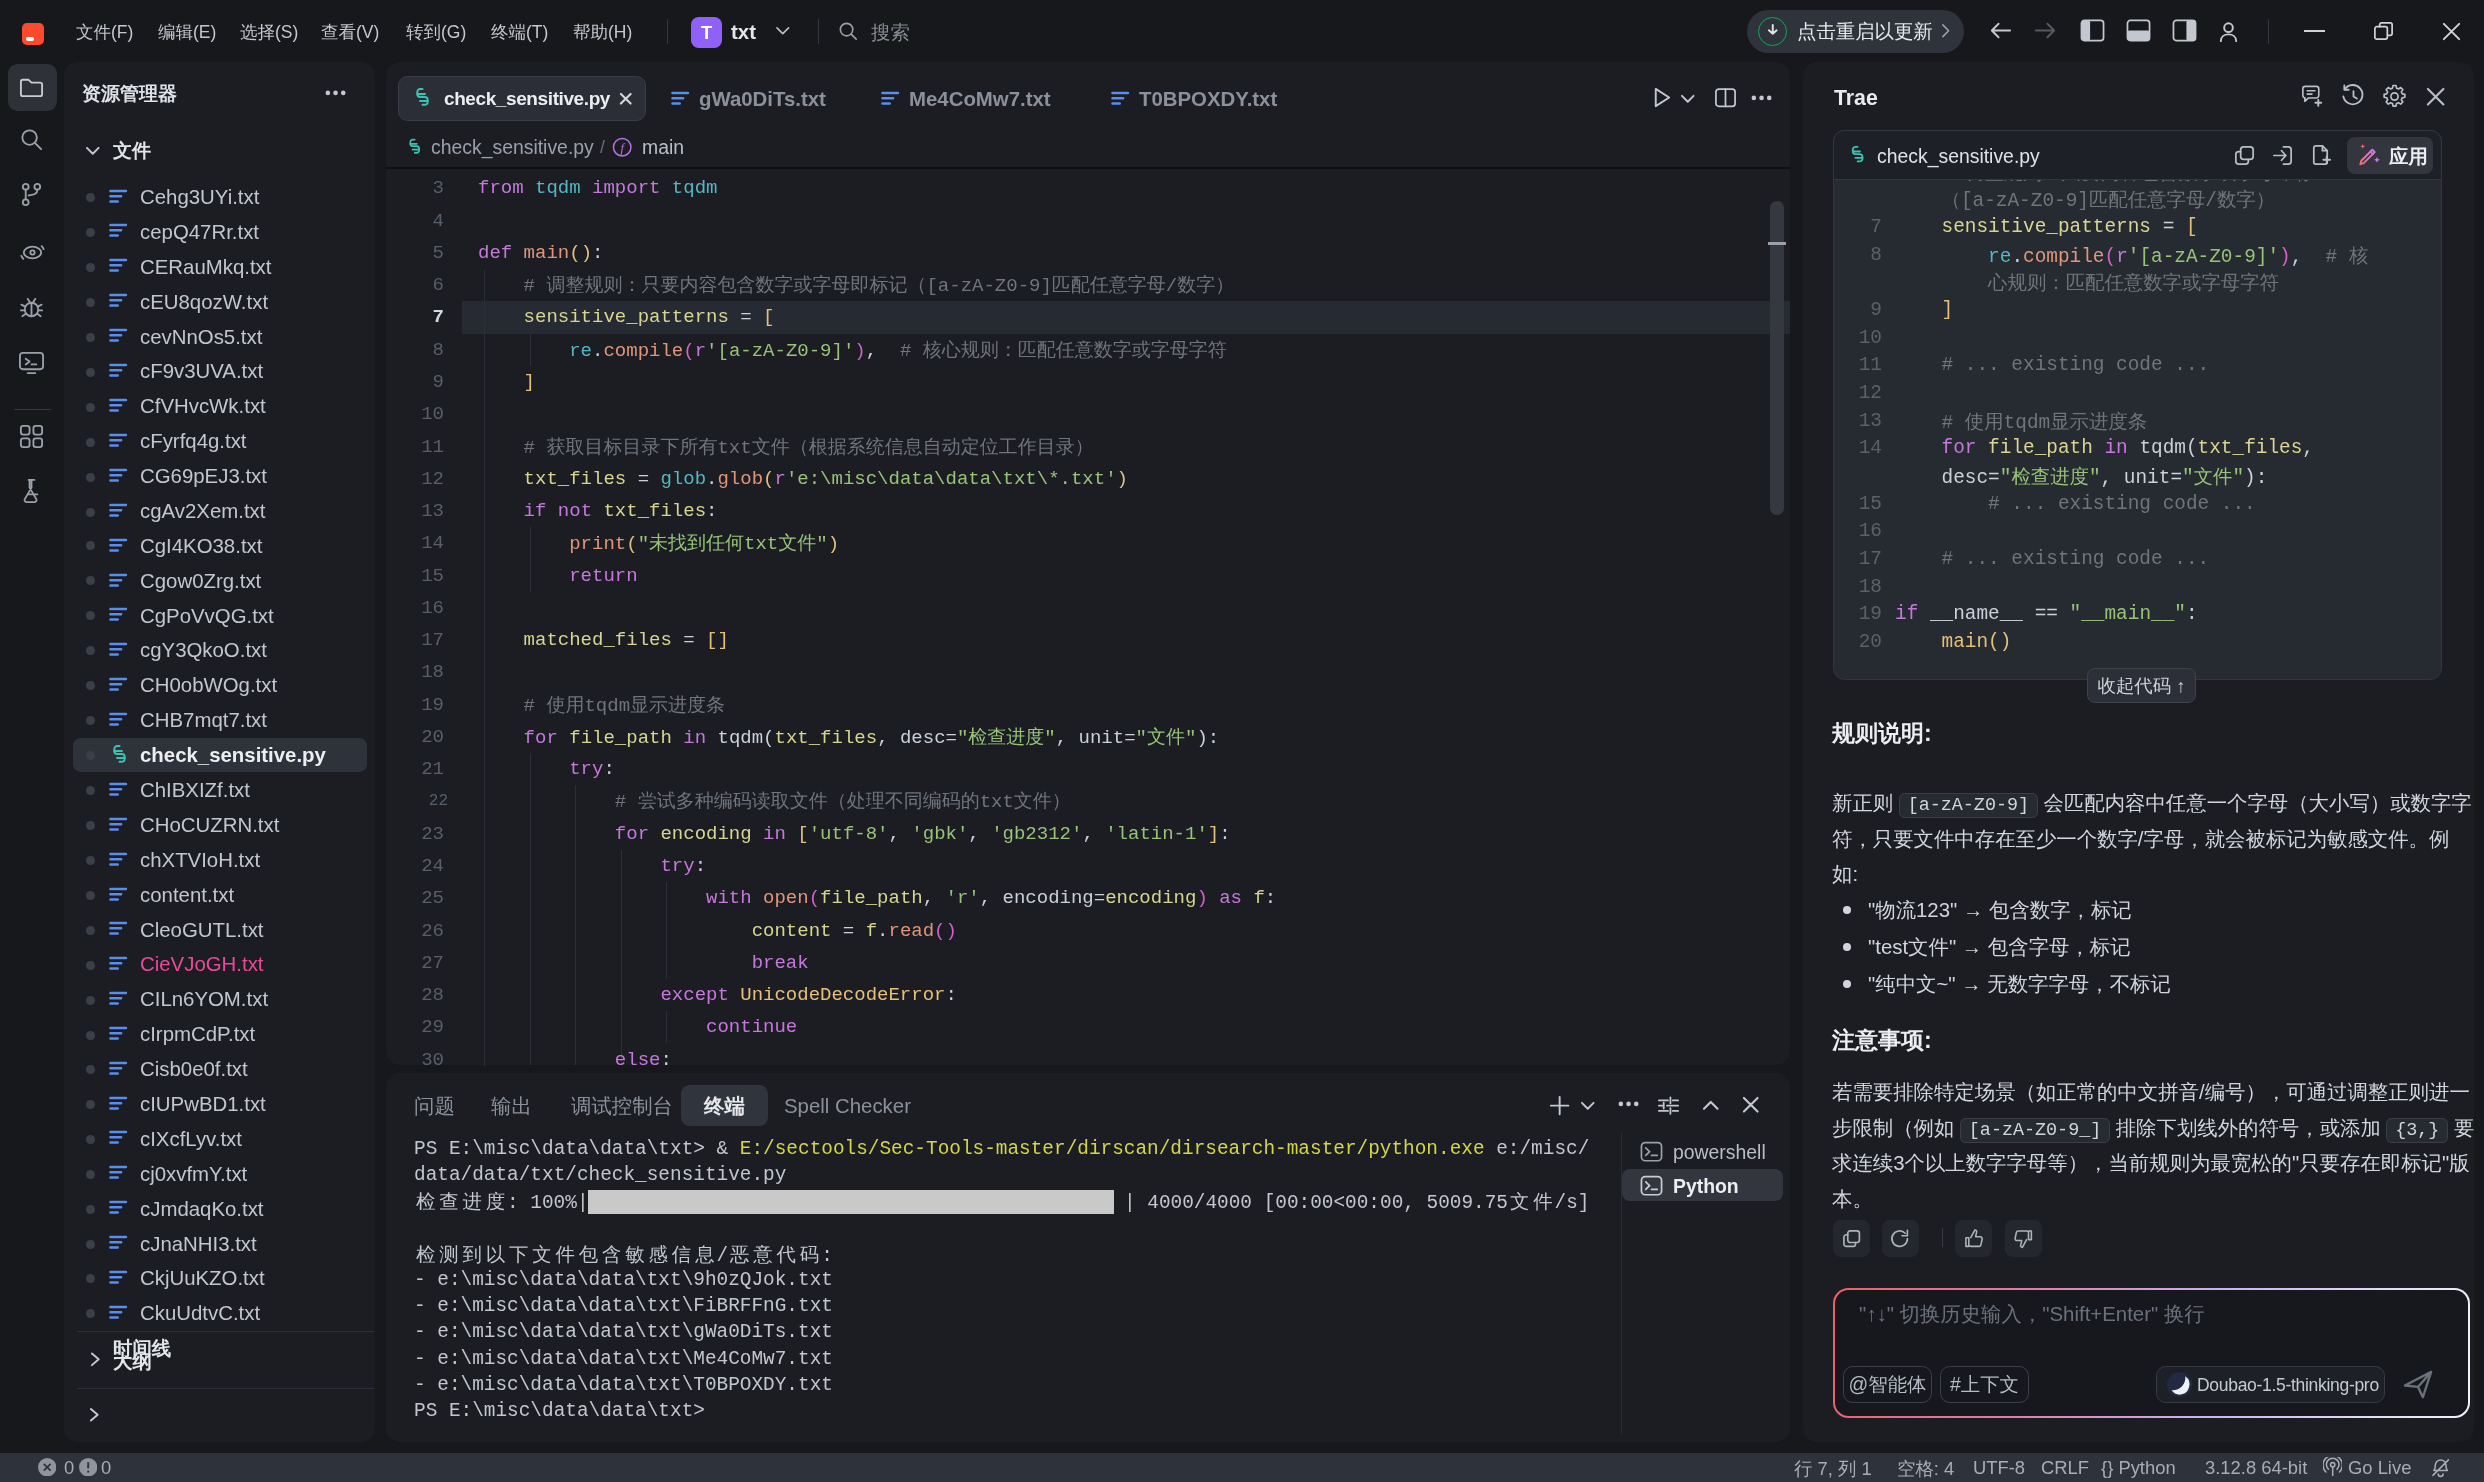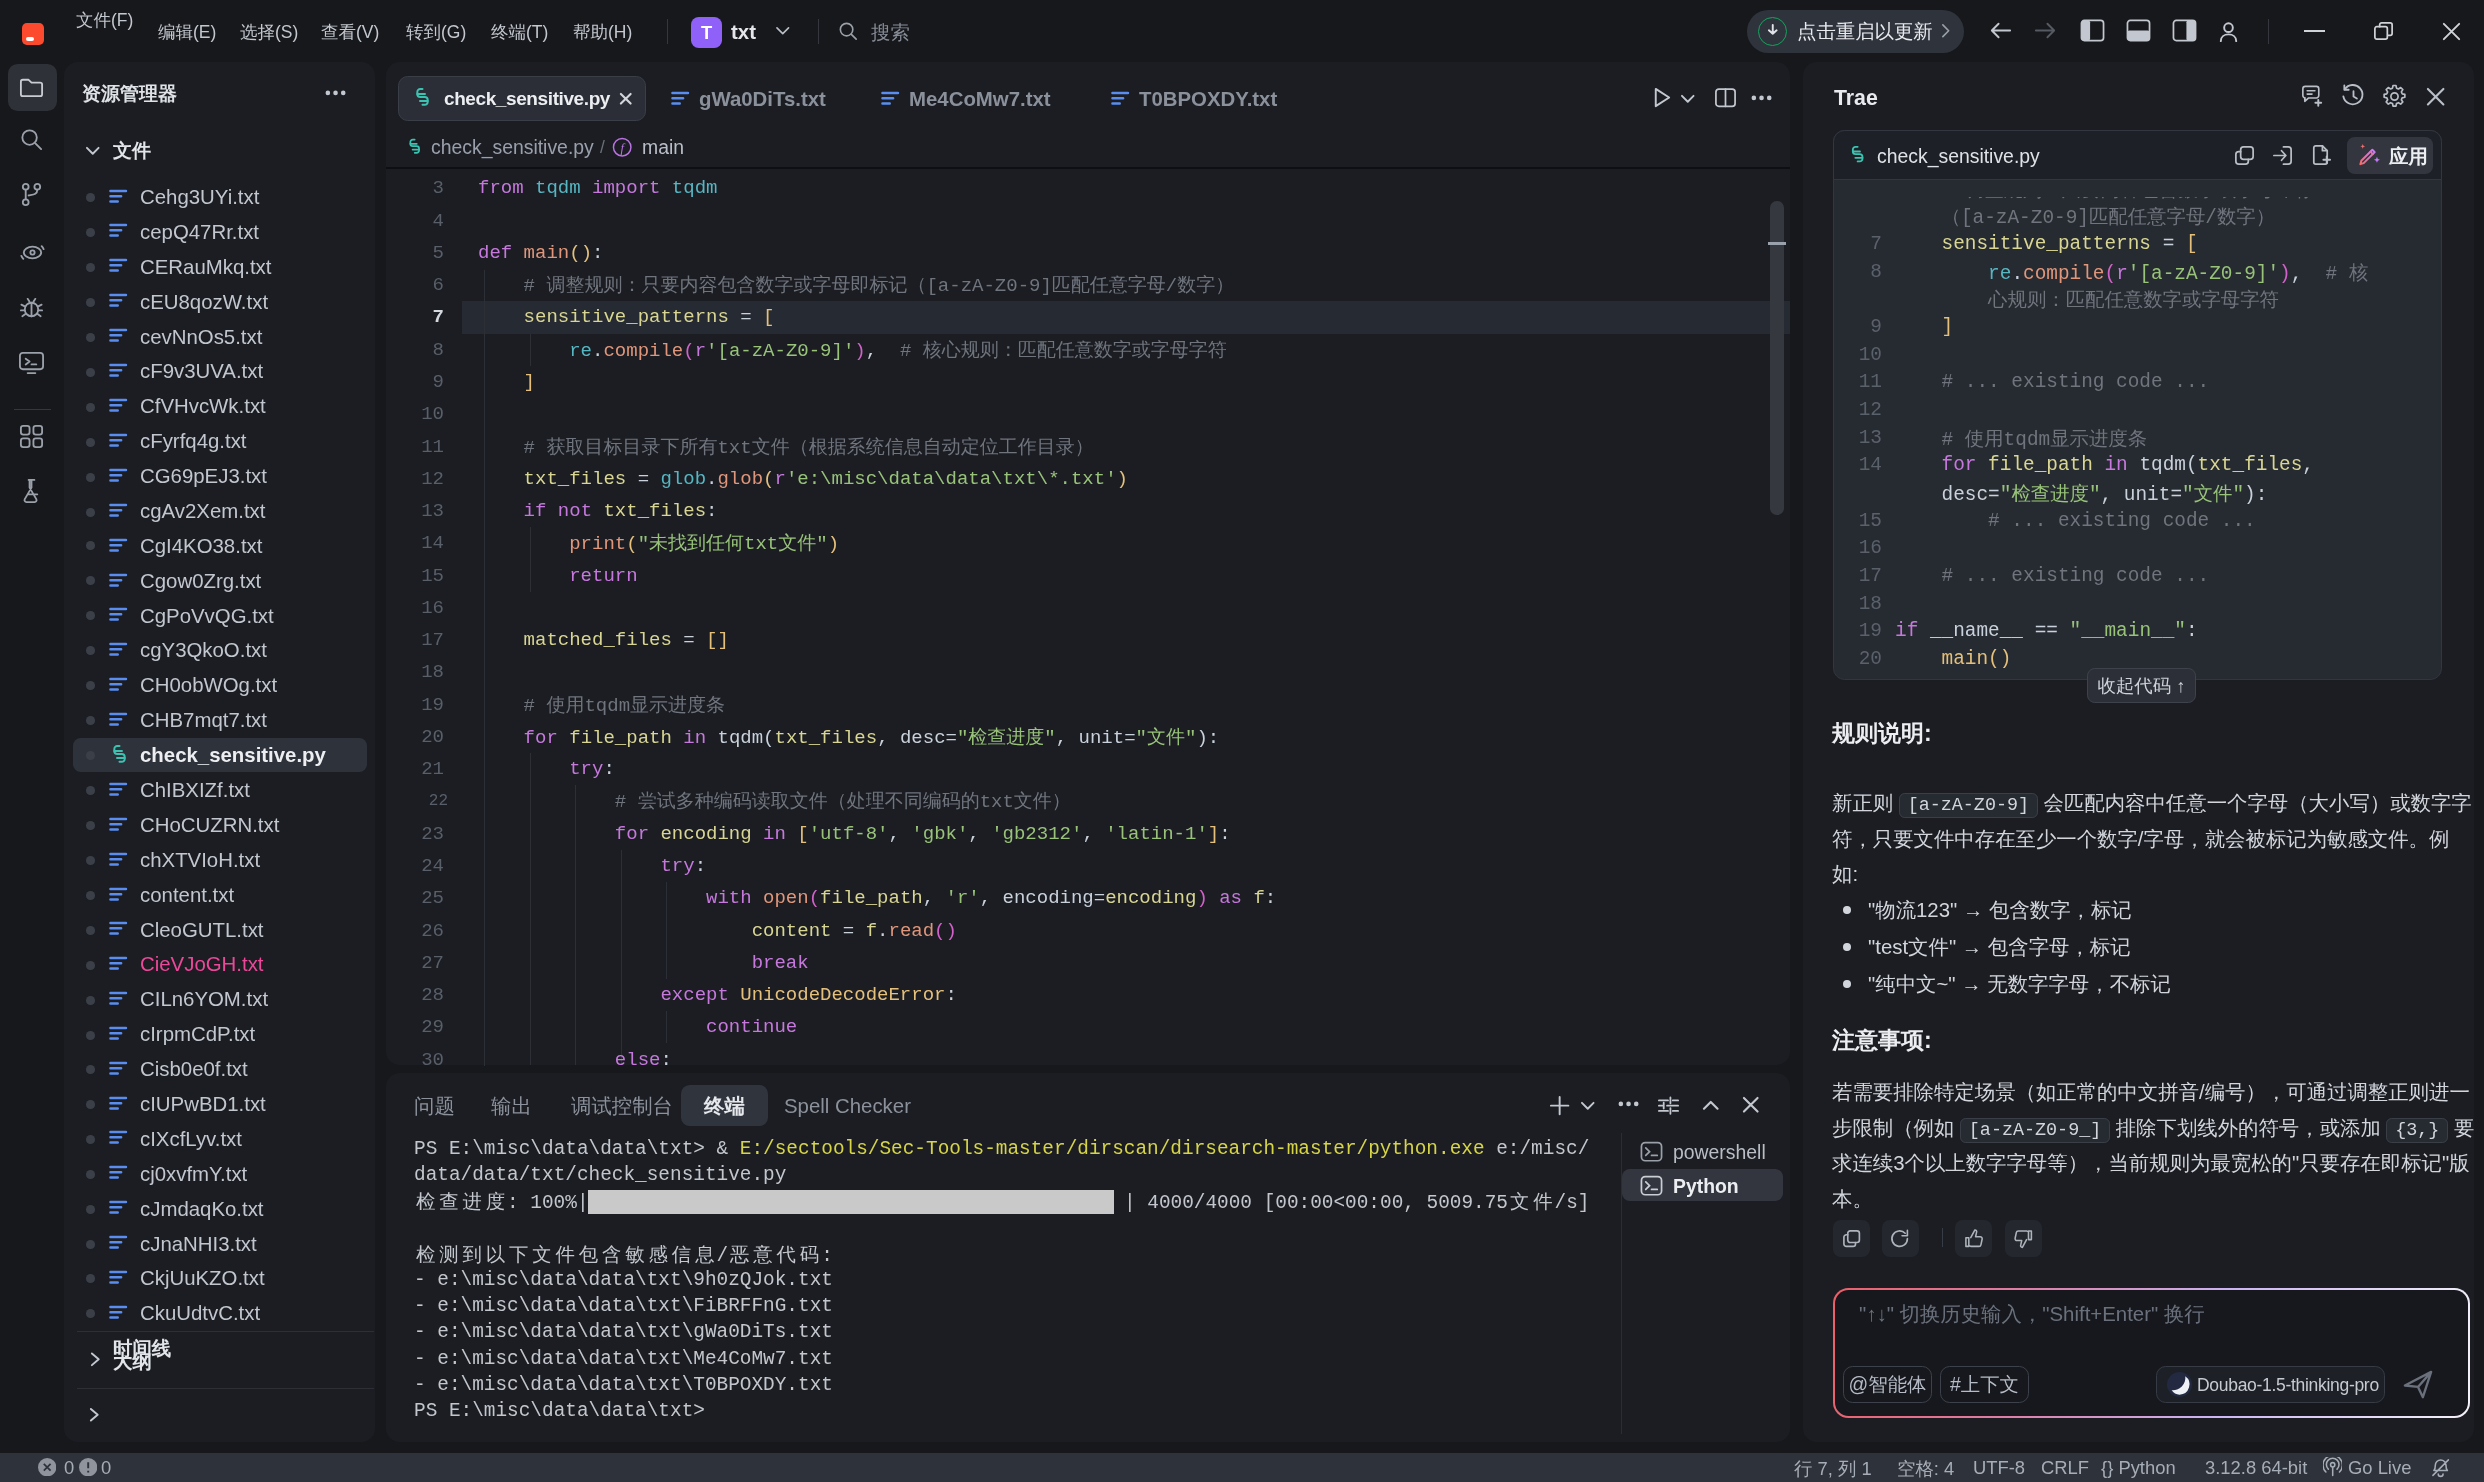--- a/index.html
+++ b/index.html
@@ -14,7 +14,7 @@
 
 <div class="ab" style="left:22px;top:23px;width:22px;height:22px;background:#fc4a2f;border-radius:4.9px"></div>
 <div class="ab" style="left:26px;top:37px;width:7.8px;height:3.9px;background:#fff;border-radius:1.9px"></div>
-<div class="ab" style="left:76px;top:20px;transform:translateY(-50%);font-size:17.5px;color:#c3c7cf;font-weight:400;white-space:pre;"><i class="k">文</i><i class="k">件</i>(F)</div>
+<div class="ab" style="left:76px;top:32px;transform:translateY(-50%);font-size:17.5px;color:#c3c7cf;font-weight:400;white-space:pre;"><i class="k">文</i><i class="k">件</i>(F)</div>
 <div class="ab" style="left:158px;top:32px;transform:translateY(-50%);font-size:17.5px;color:#c3c7cf;font-weight:400;white-space:pre;"><i class="k">编</i><i class="k">辑</i>(E)</div>
 <div class="ab" style="left:240px;top:32px;transform:translateY(-50%);font-size:17.5px;color:#c3c7cf;font-weight:400;white-space:pre;"><i class="k">选</i><i class="k">择</i>(S)</div>
 <div class="ab" style="left:321px;top:32px;transform:translateY(-50%);font-size:17.5px;color:#c3c7cf;font-weight:400;white-space:pre;"><i class="k">查</i><i class="k">看</i>(V)</div>

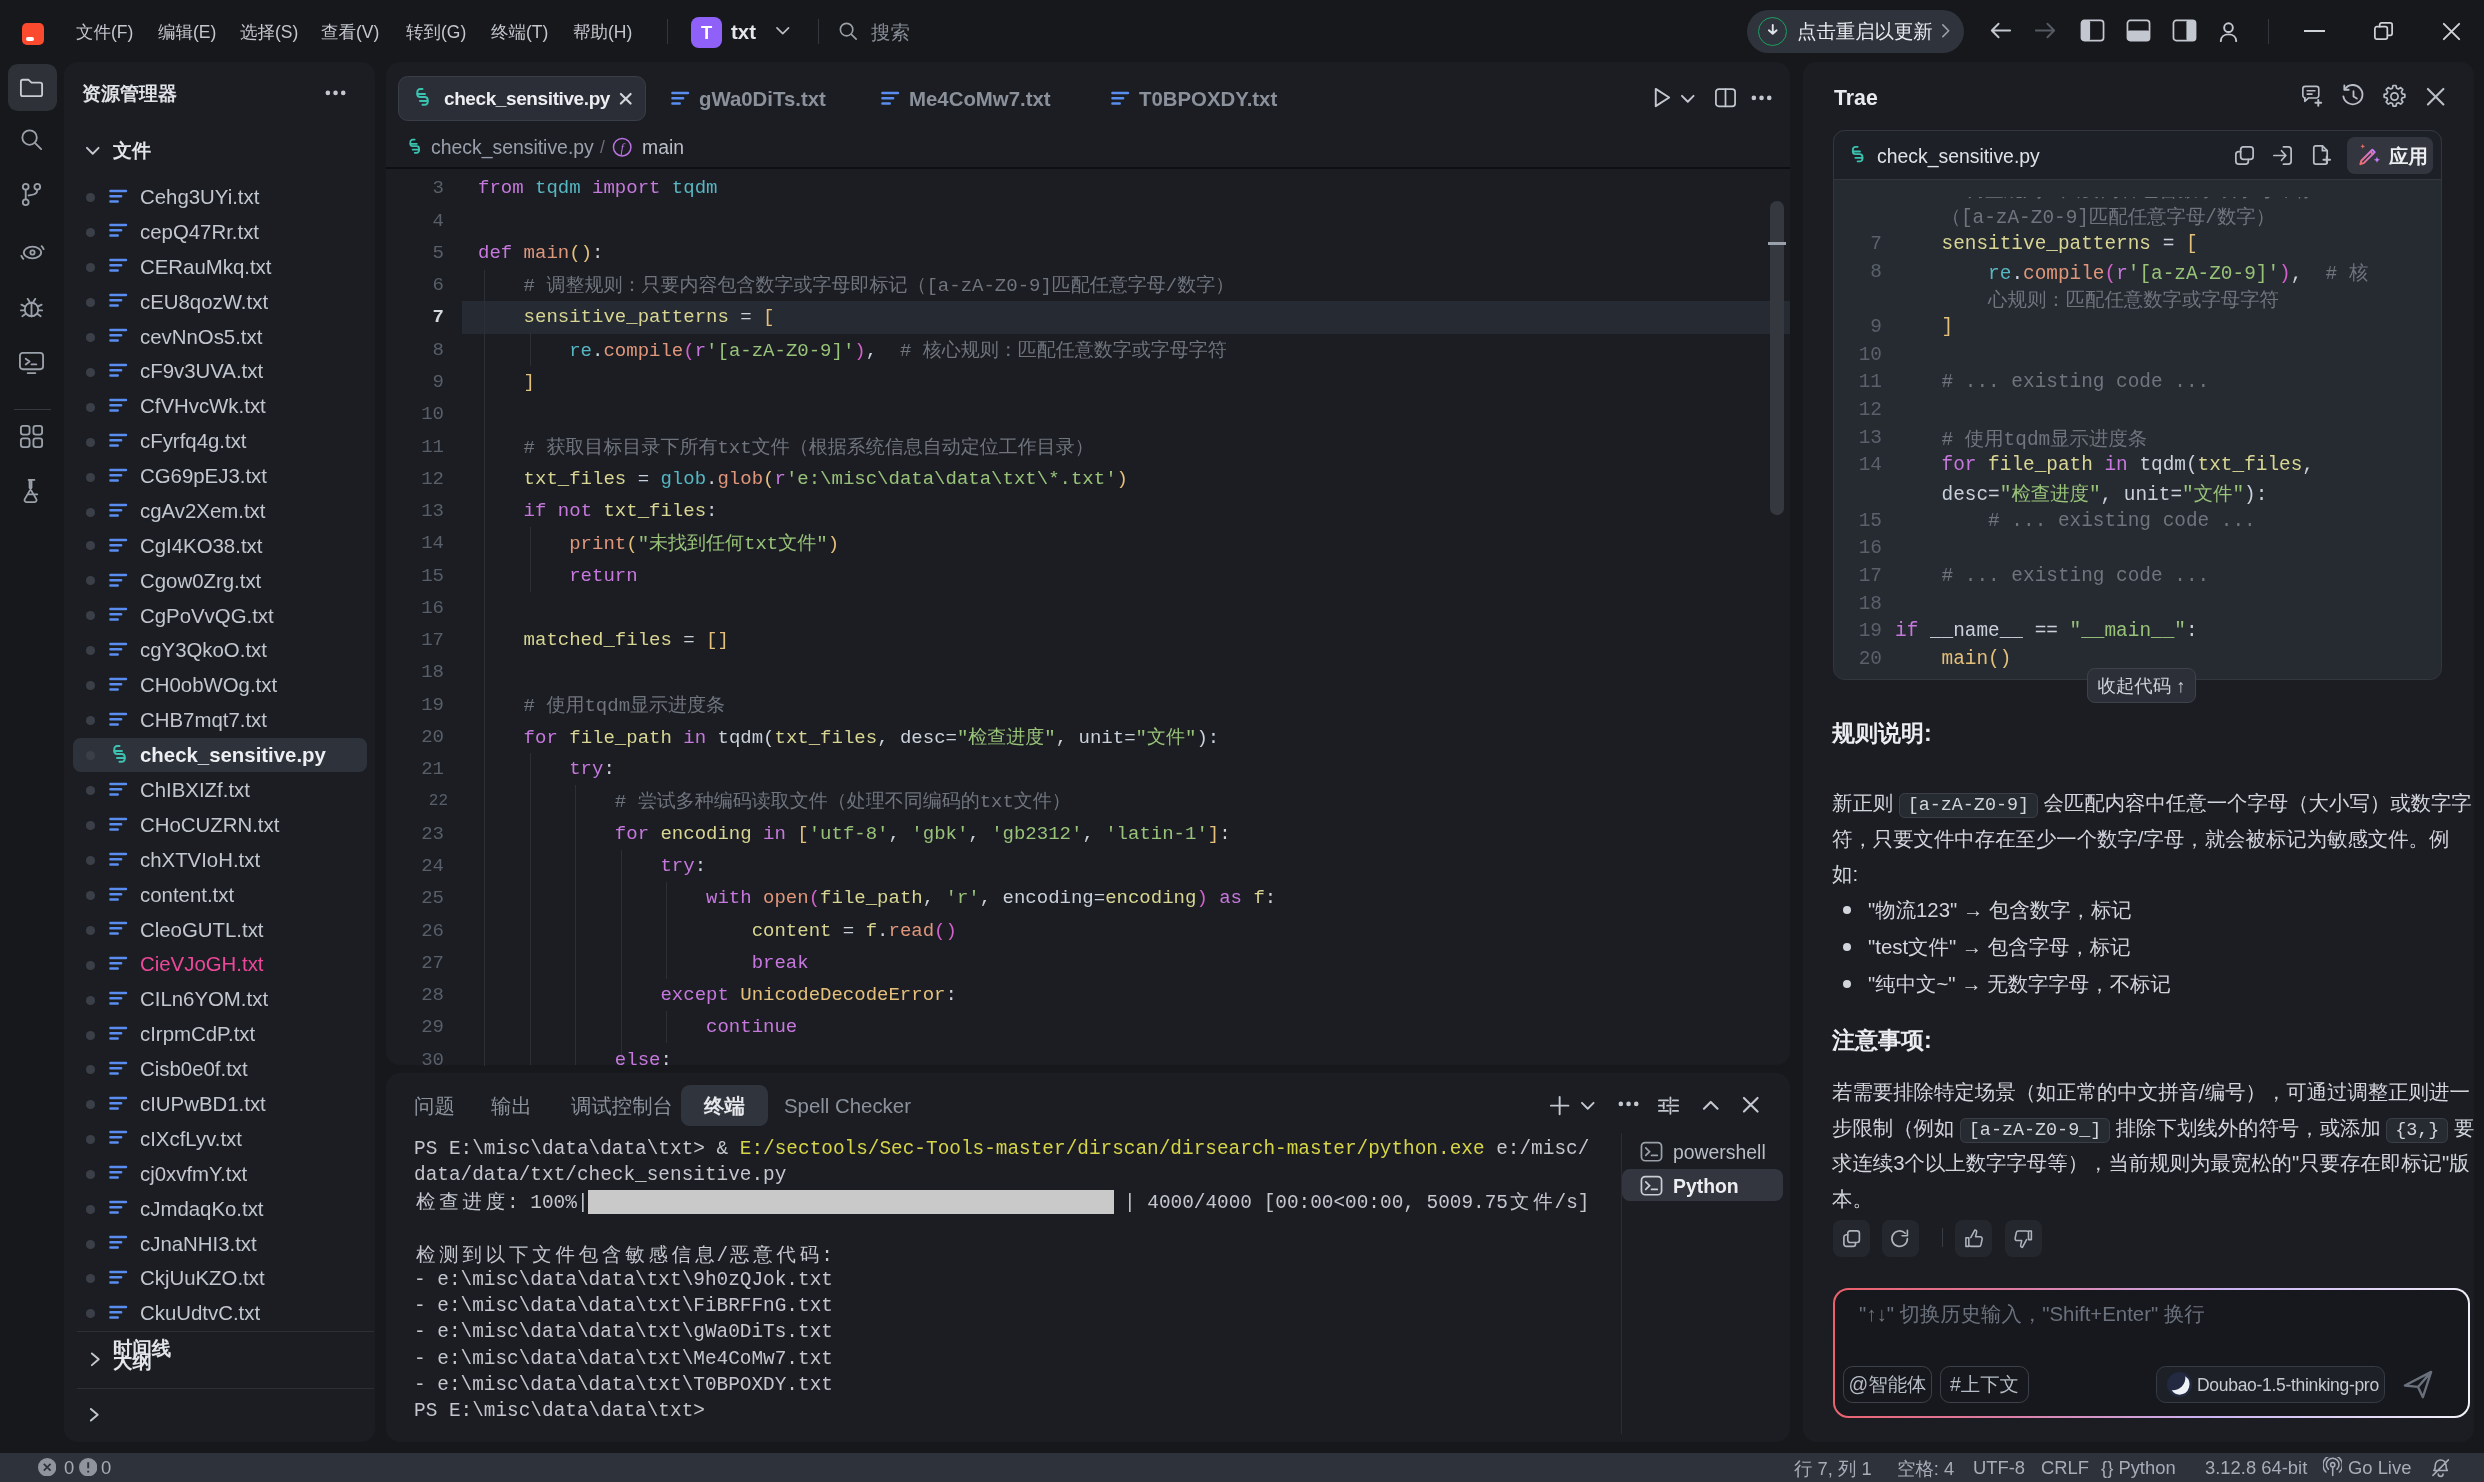--- a/index.html
+++ b/index.html
@@ -598,7 +598,7 @@
     <path d="M20.9 18.4l.9 2.2.9-2.2 2.2-.9-2.2-.9-.9-2.2-.9 2.2-2.2.9z" style="fill:#c77dff"></path>
   </svg>
 <div class="ab" style="left:2389px;top:156px;transform:translateY(-50%);font-size:19.4px;color:#eceef1;font-weight:700;white-space:pre;"><i class="k">应</i><i class="k">用</i></div>
-<div class="ab" style="left:1833px;top:197px;width:609px;height:499px;overflow:hidden">
+<div class="ab" style="left:1833px;top:180px;width:609px;height:499px;overflow:hidden">
 <div class="ab mono" style="left:62px;top:-8.2px;transform:translateY(-50%);font-size:19.4px;white-space:pre"><span style="color:#6f747d">    # <i class="k">调</i><i class="k">整</i><i class="k">规</i><i class="k">则</i><i class="k">：</i><i class="k">只</i><i class="k">要</i><i class="k">内</i><i class="k">容</i><i class="k">包</i><i class="k">含</i><i class="k">数</i><i class="k">字</i><i class="k">或</i><i class="k">字</i><i class="k">母</i><i class="k">即</i><i class="k">标</i></span></div>
 <div class="ab mono" style="left:62px;top:19.4px;transform:translateY(-50%);font-size:19.4px;white-space:pre"><span style="color:#6f747d">    <i class="k">（</i>[a-zA-Z0-9]<i class="k">匹</i><i class="k">配</i><i class="k">任</i><i class="k">意</i><i class="k">字</i><i class="k">母</i>/<i class="k">数</i><i class="k">字</i><i class="k">）</i></span></div>
 <div class="ab mono" style="left:0;top:47px;transform:translateY(-50%);width:49px;text-align:right;font-size:19.4px;color:#5a616b">7</div>

